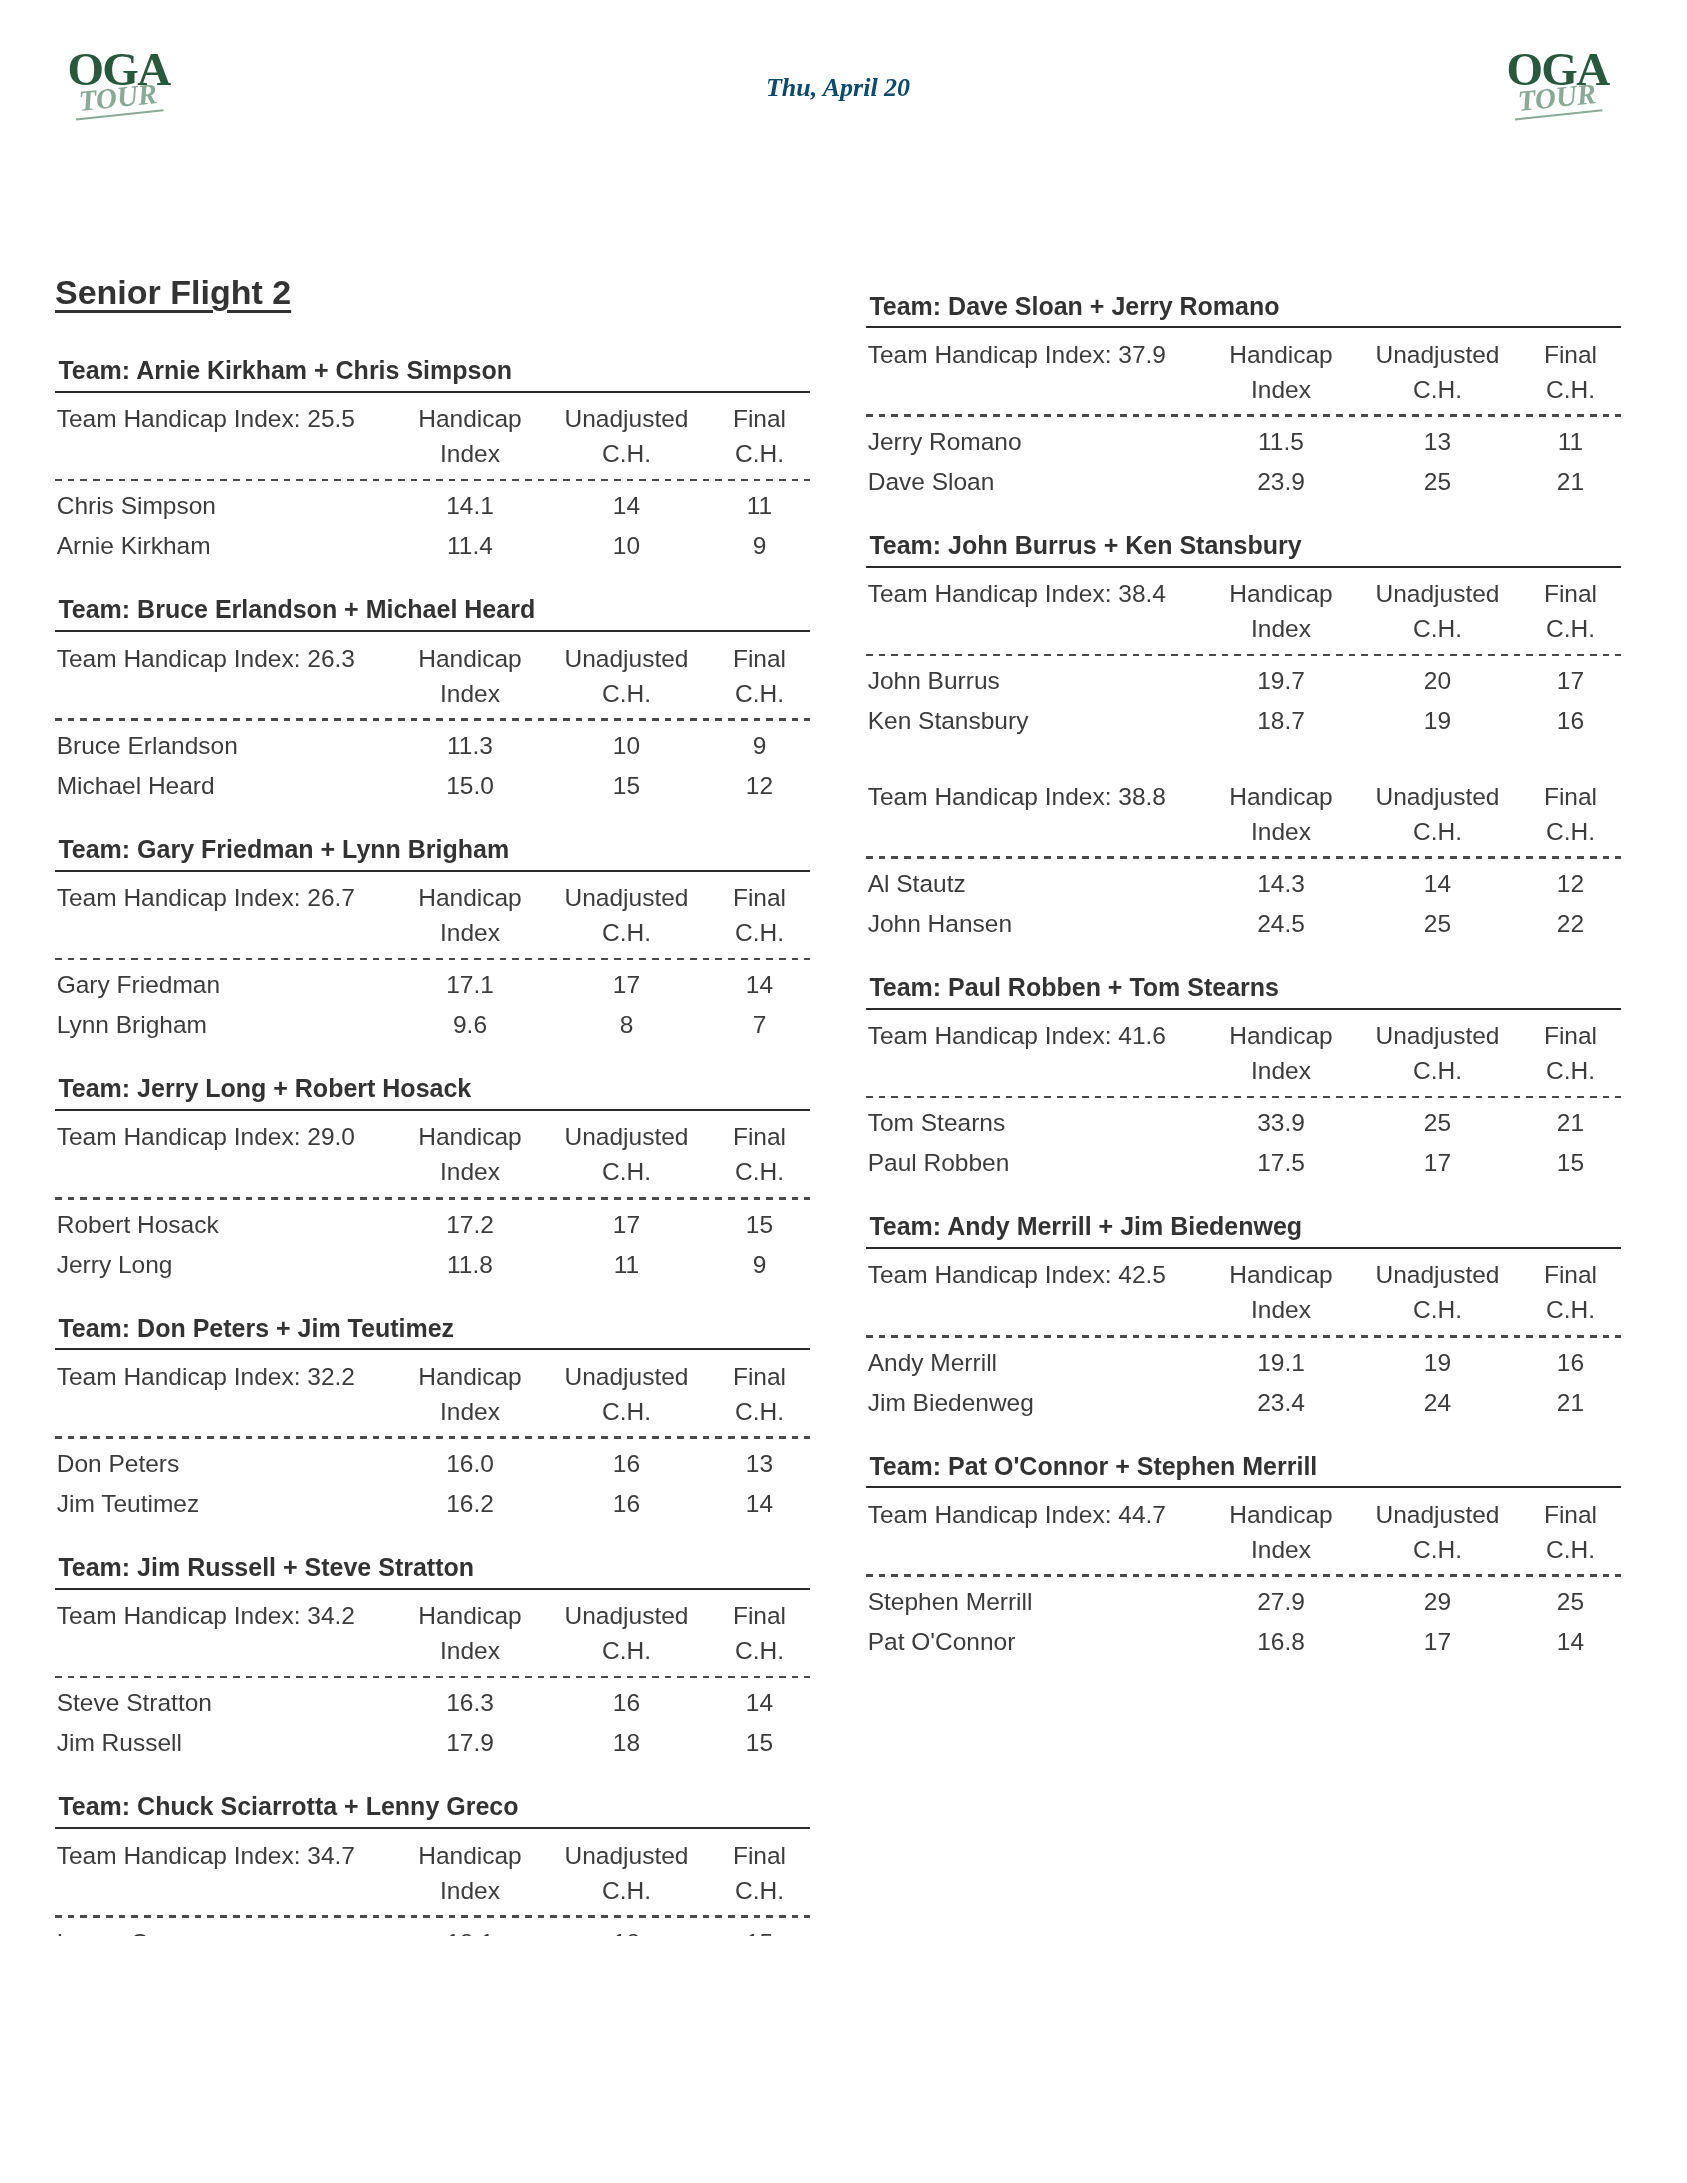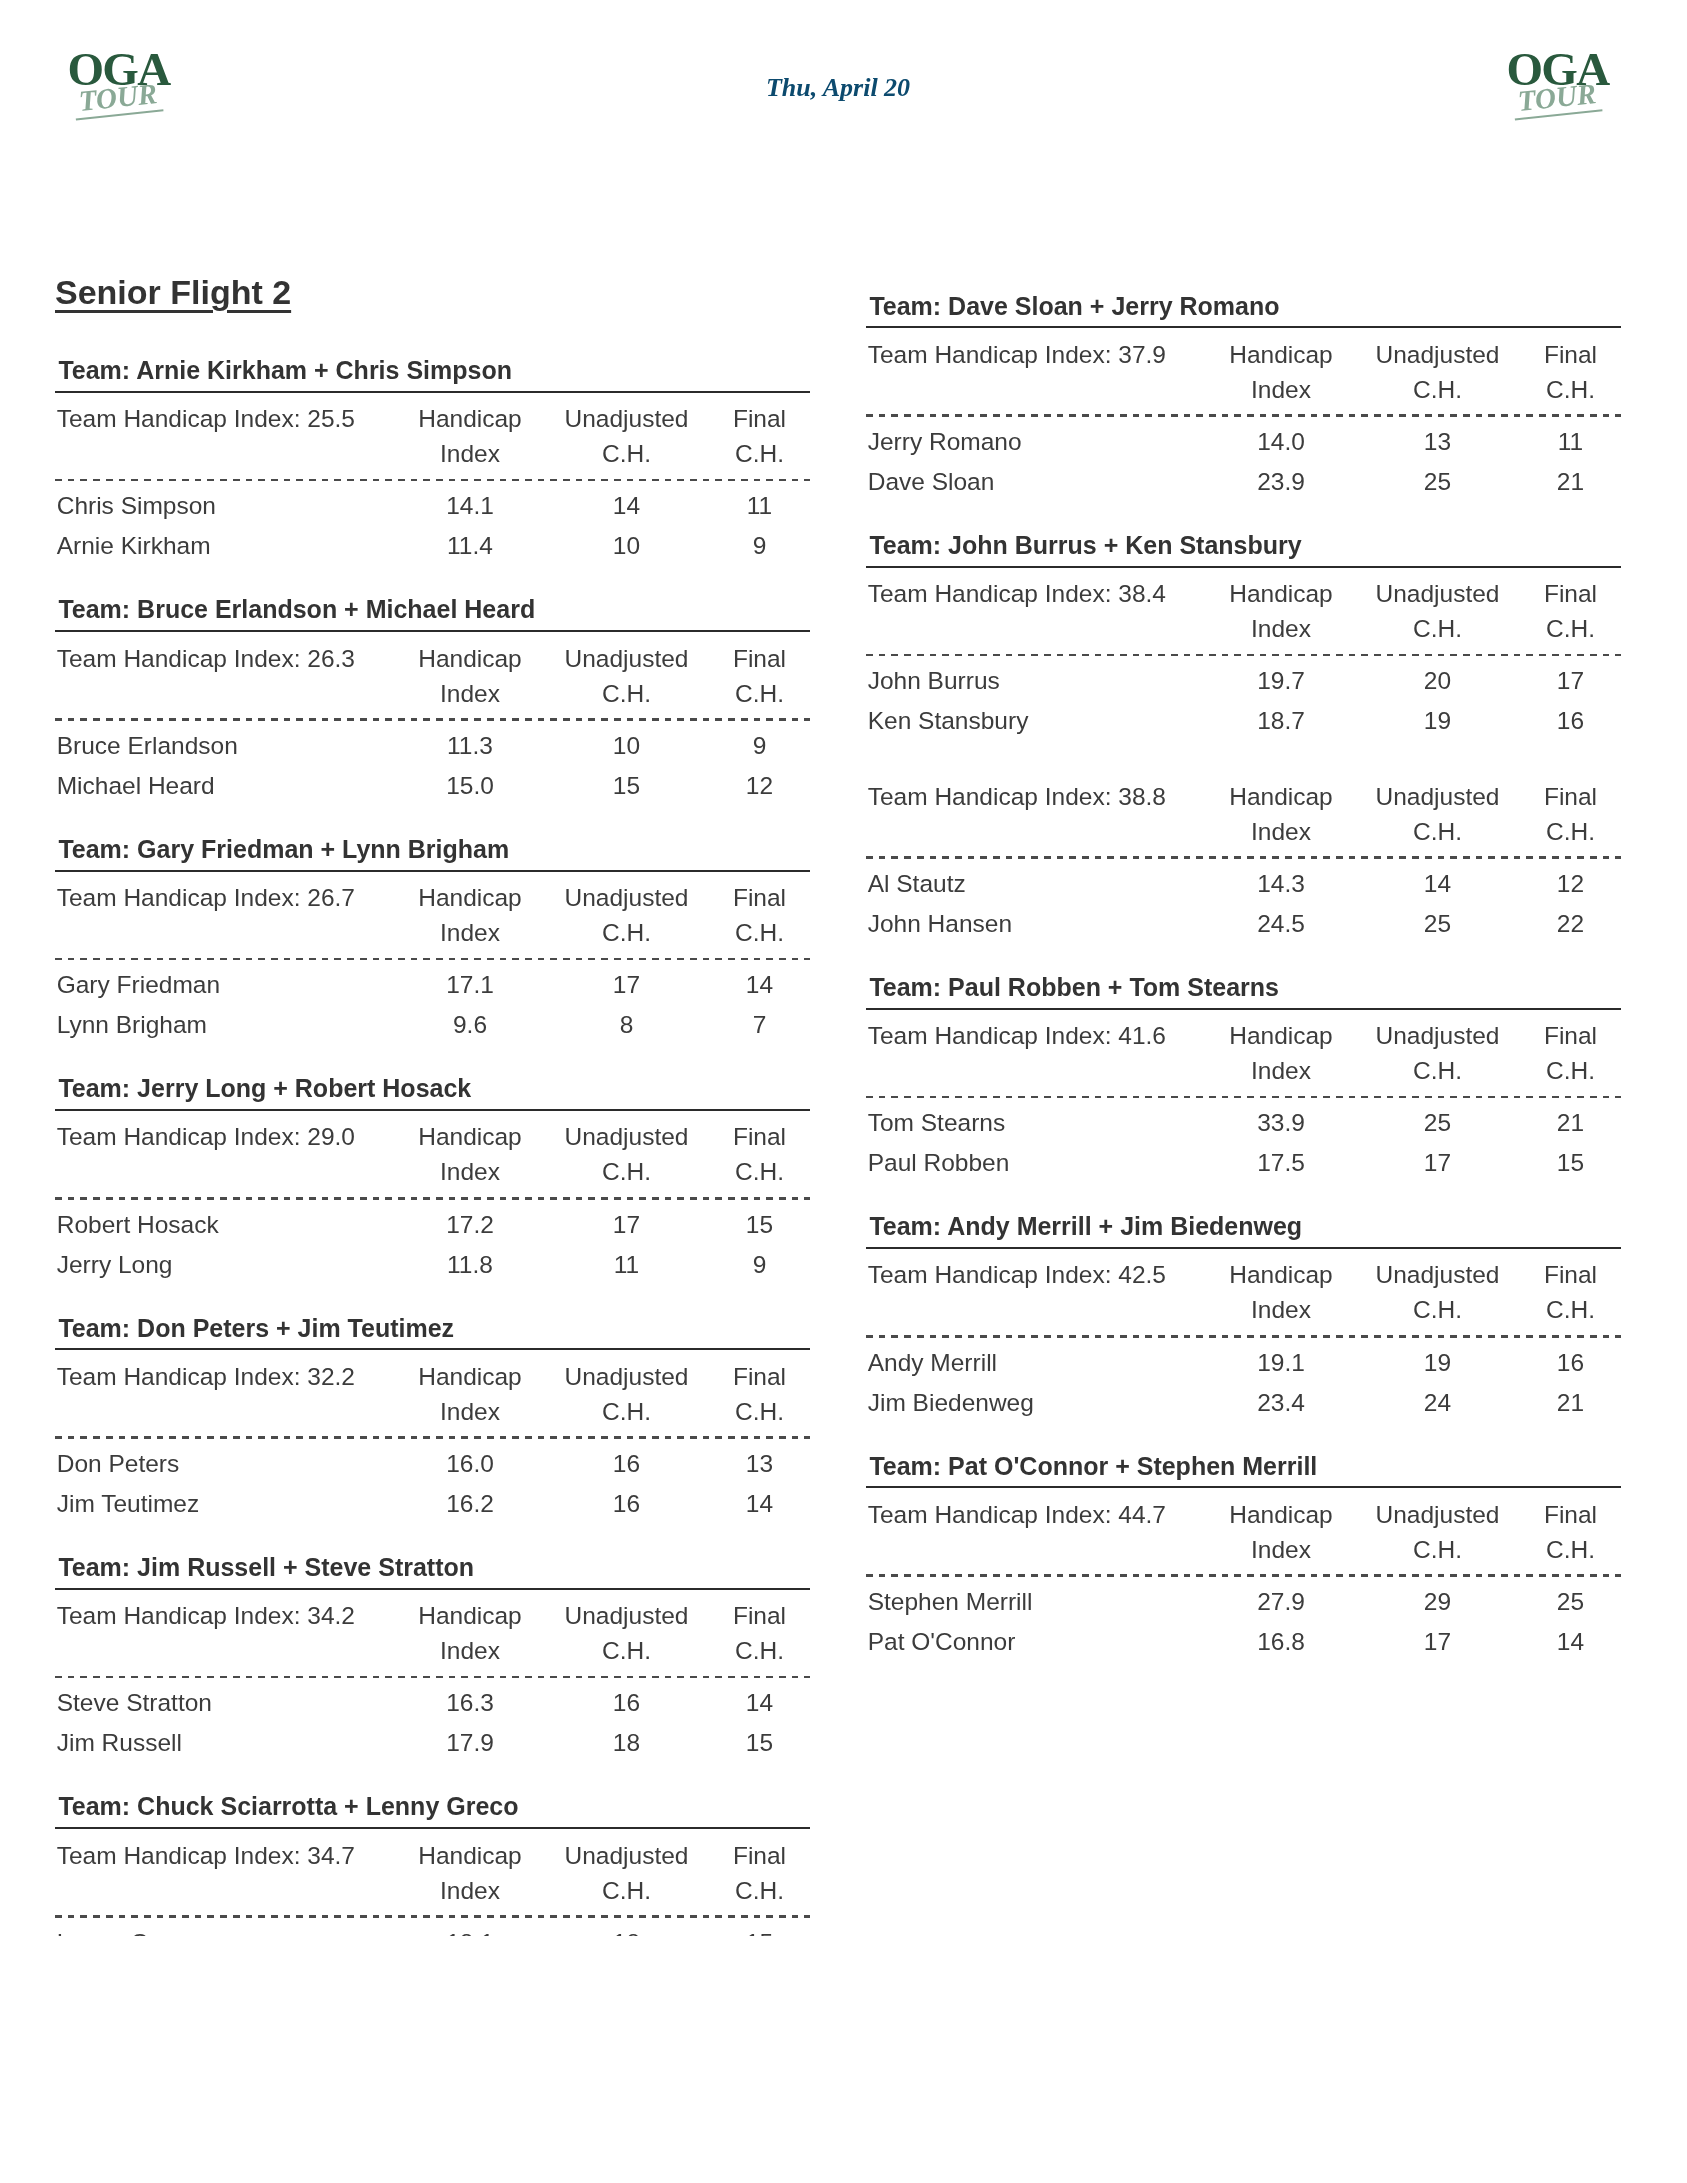--- a/index.html
+++ b/index.html
@@ -368,7 +368,7 @@
     <div>
   <div class="trow prow">
     <div class="cell pname">Jerry Romano</div>
-    <div class="cell num">14.0</div>
+    <div class="cell num">11.5</div>
     <div class="cell num">13</div>
     <div class="cell num">11</div>
   </div>

